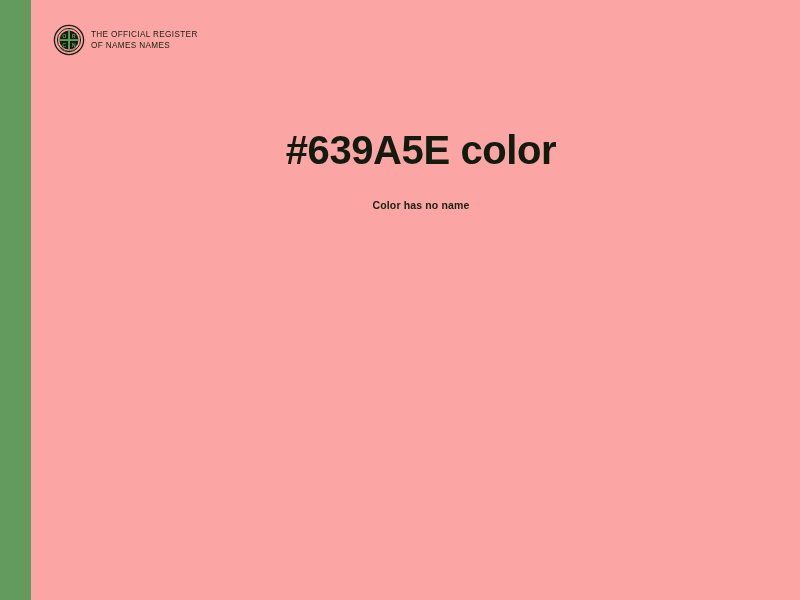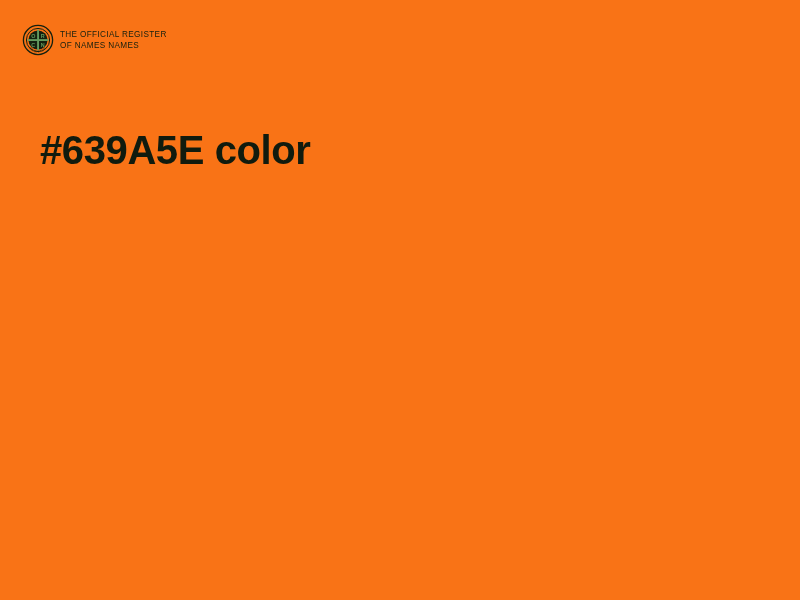--- a/index.html
+++ b/index.html
@@ -87,7 +87,7 @@
 </head>
 <body style="background: rgb(99, 154, 94);">
 
-<div class="page" style="background: #f97316;">
+<div class="page" style="background: #fca5a5; margin-left: 31px;">
 
   <div class="brand">
 

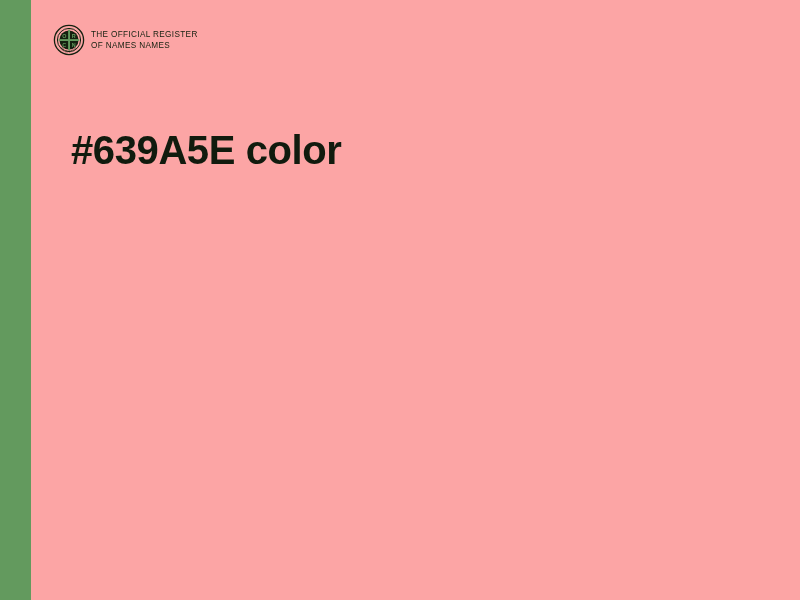--- a/index.html
+++ b/index.html
@@ -61,6 +61,7 @@
     left: 40px;
     top: 126px;
     width: 700px;
+    text-align: center;
   }
 
   .color-title {

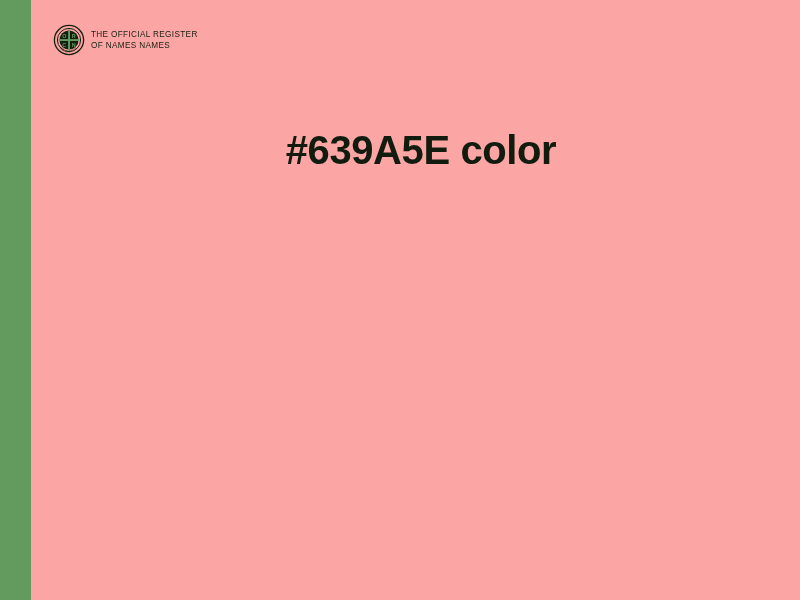--- a/index.html
+++ b/index.html
@@ -116,6 +116,7 @@
 
   <div class="info">
     <h1 class="color-title">#639A5E color</h1>
+    <p class="color-subtitle">Color has no name</p>
   </div>
 
 </div>

